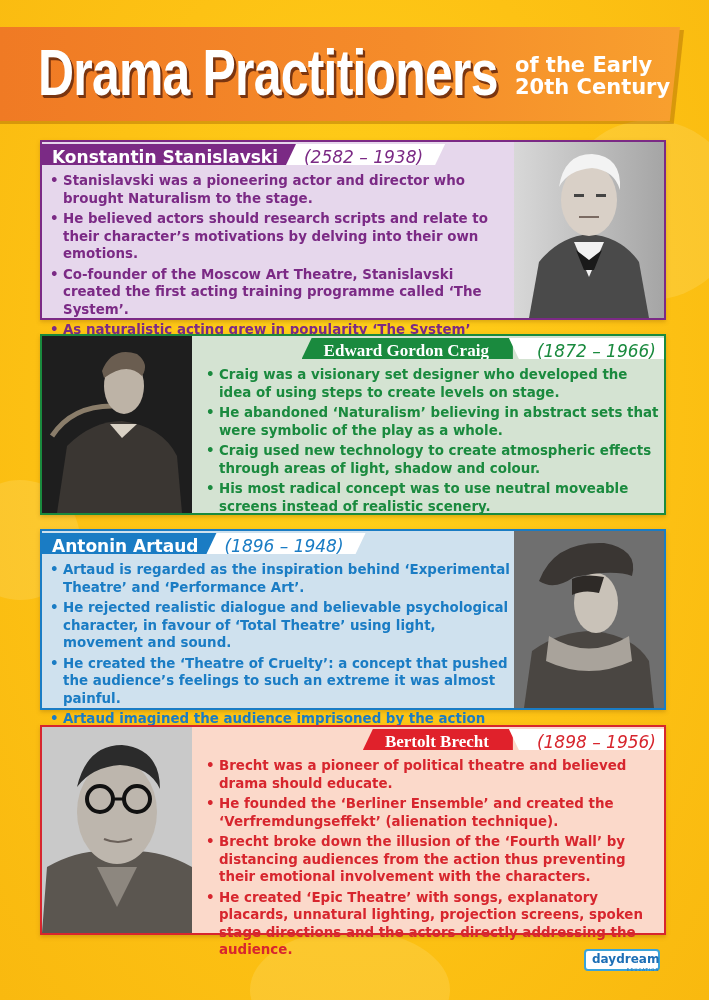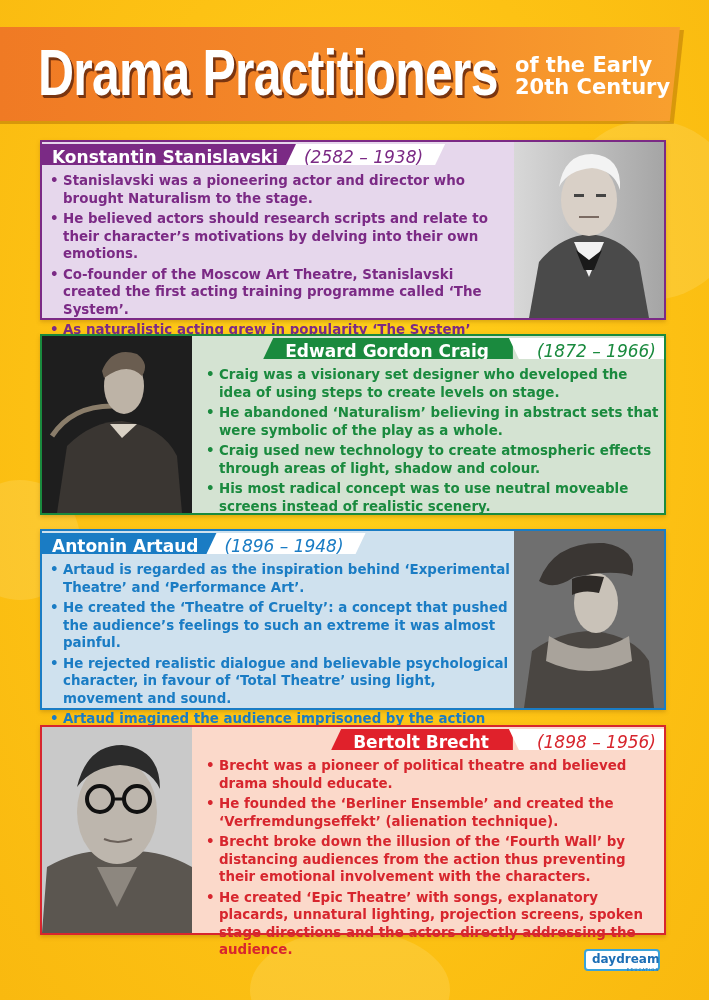--- a/index.html
+++ b/index.html
@@ -61,7 +61,7 @@
   }
   .hdr.left .hdr-name { clip-path: polygon(0 0, 100% 0, calc(100% - 10px) 100%, 0 100%); }
   .hdr.left .hdr-years { clip-path: polygon(10px 0, 100% 0, calc(100% - 10px) 100%, 0 100%); }
-  .hdr.right .hdr-name { clip-path: polygon(10px 0, 100% 0, 100% 100%, 0 100%); padding:0 24px 8px 22px; }
+  .hdr.right .hdr-name { clip-path: polygon(10px 0, 100% 0, 100% 100%, 0 100%); padding:0 24px 8px 22px;font-family:Liberation Serif, serif; }
   .hdr.right .hdr-years { clip-path: polygon(0 0, 100% 0, 100% 100%, 10px 100%); padding:0 8px 0 28px; margin-left:-4px;}
   .hdr.right .hdr-years { }
 

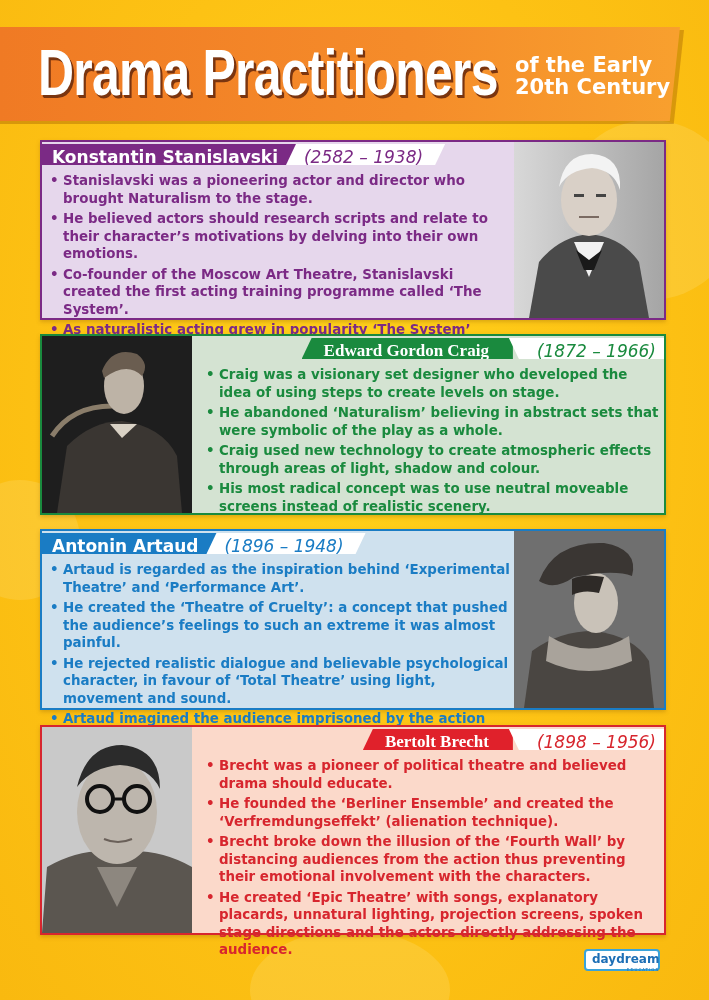--- a/index.html
+++ b/index.html
@@ -178,8 +178,8 @@
   </div>
   <ul class="bullets" style="left:8px;top:30px;width:460px;">
     <li>Artaud is regarded as the inspiration behind ‘Experimental Theatre’ and ‘Performance Art’.</li>
+    <li>He rejected realistic dialogue and believable psychological character, in favour of ‘Total Theatre’ using light, movement and sound.</li>
     <li>He created the ‘Theatre of Cruelty’: a concept that pushed the audience’s feelings to such an extreme it was almost painful.</li>
-    <li>He rejected realistic dialogue and believable psychological character, in favour of ‘Total Theatre’ using light, movement and sound.</li>
     <li>Artaud imagined the audience imprisoned by the action and experimented with audience positioning.</li>
   </ul>
   <div class="photo right">

